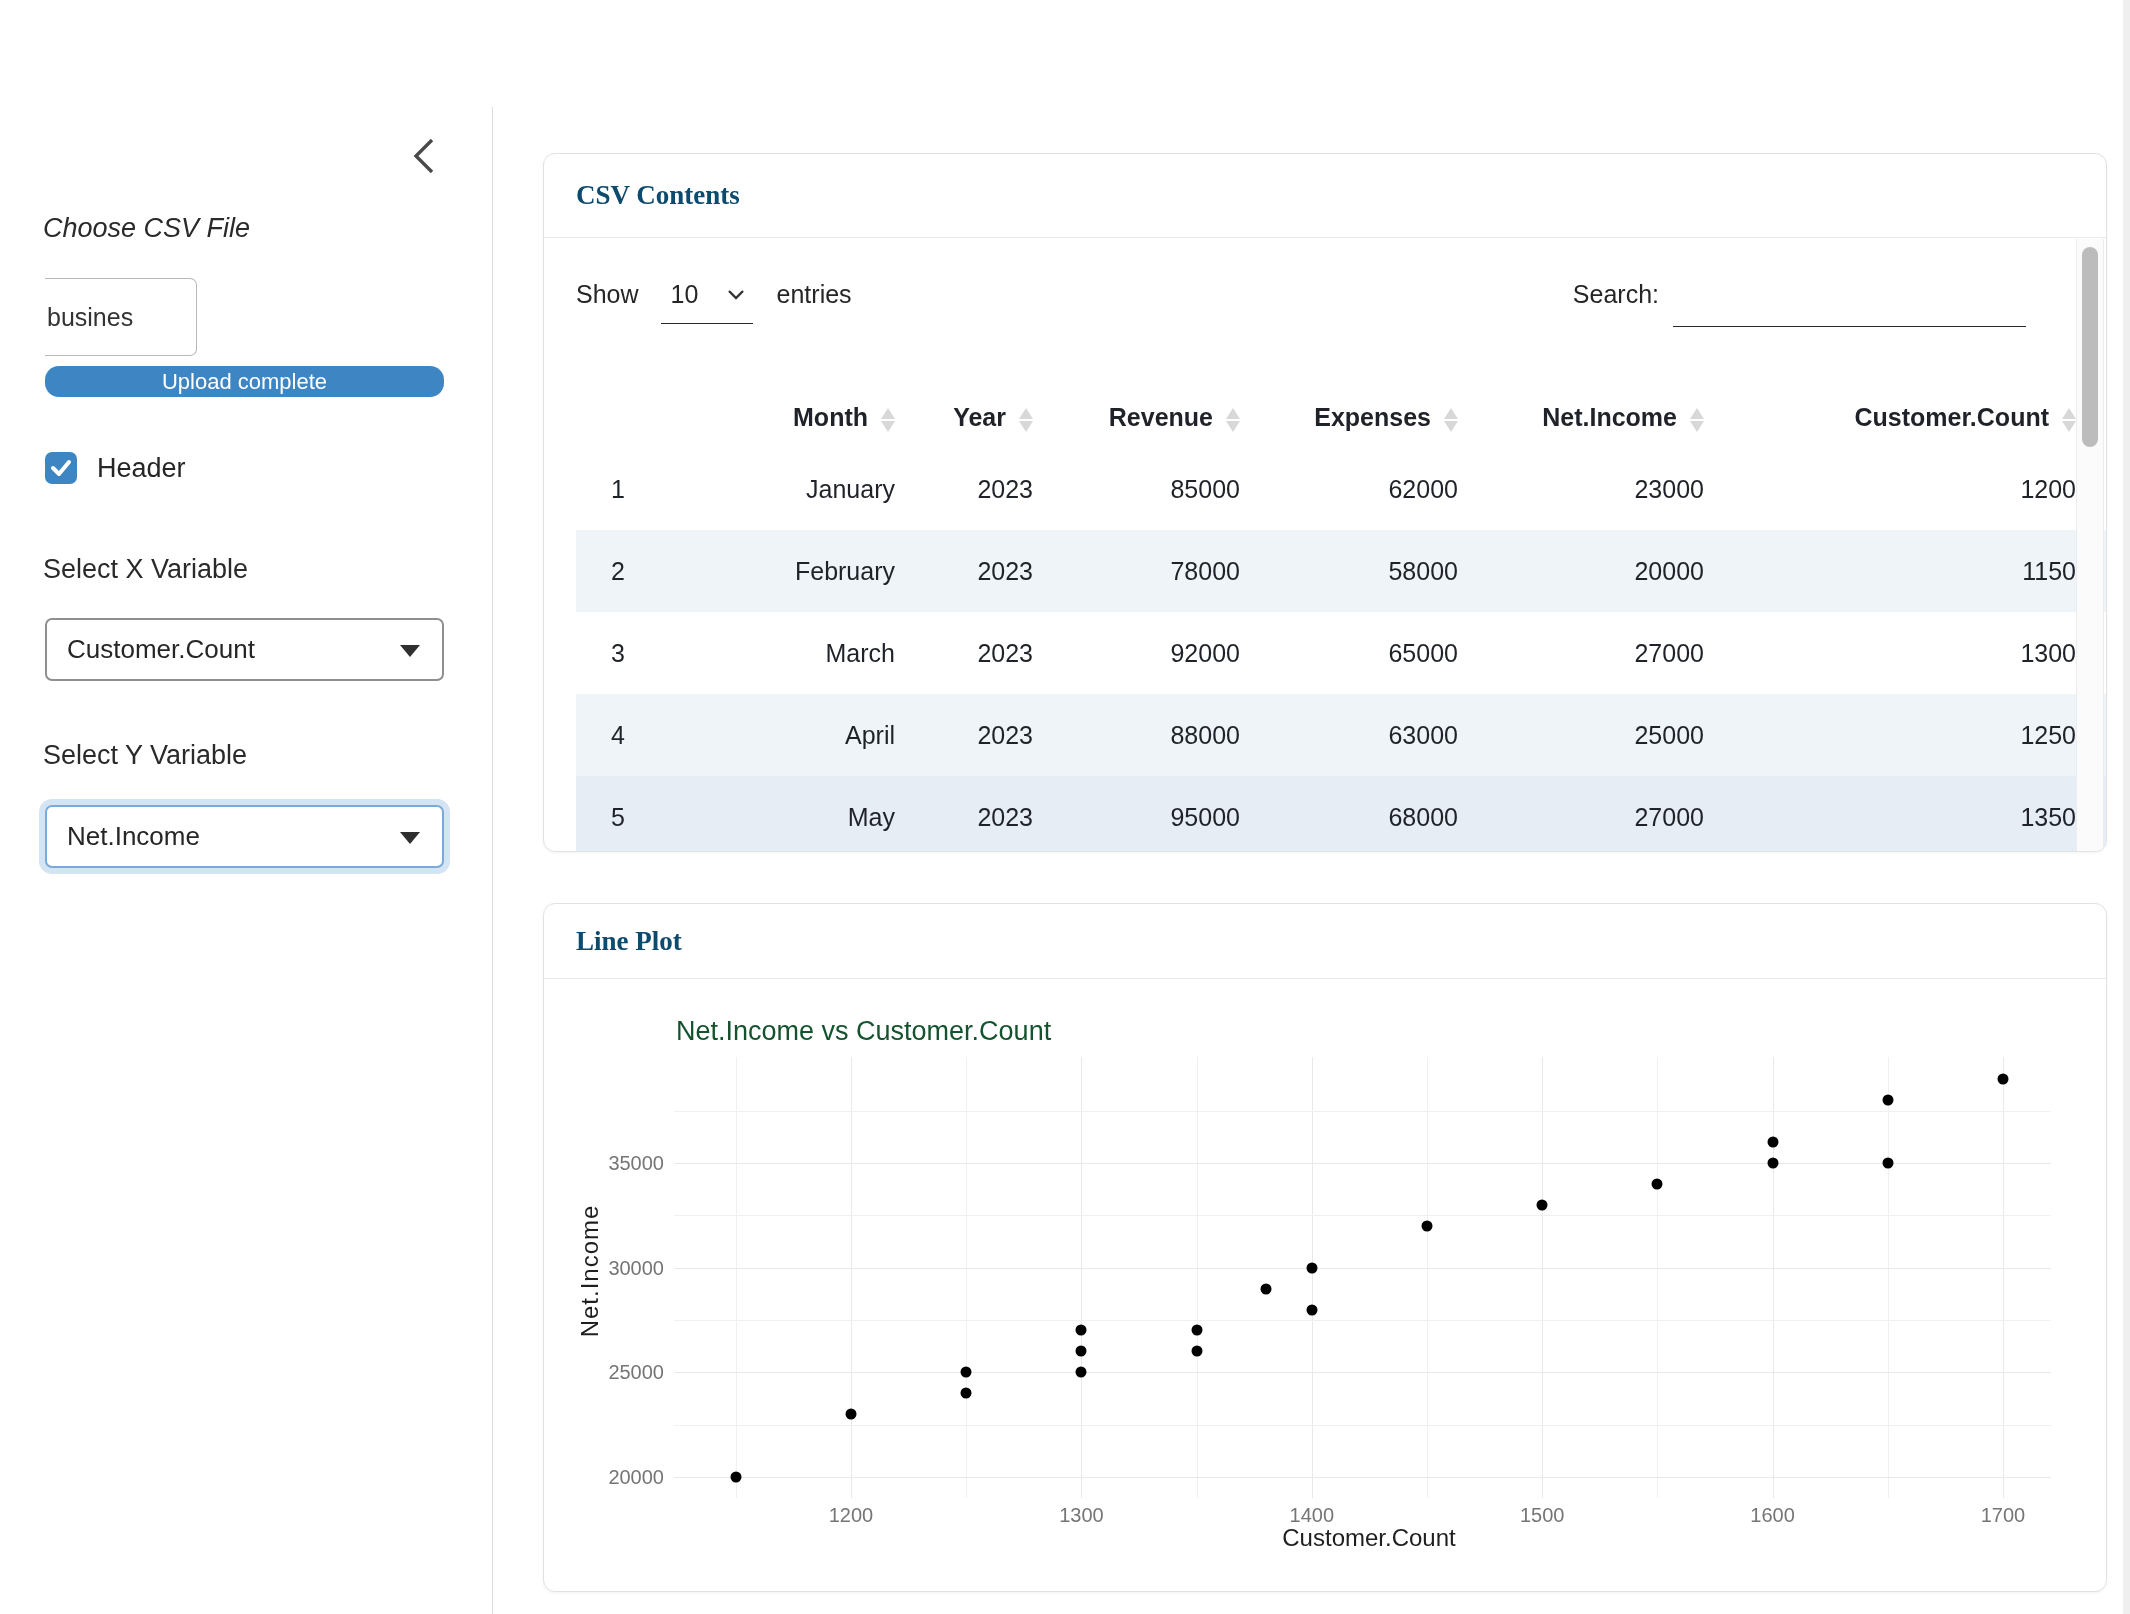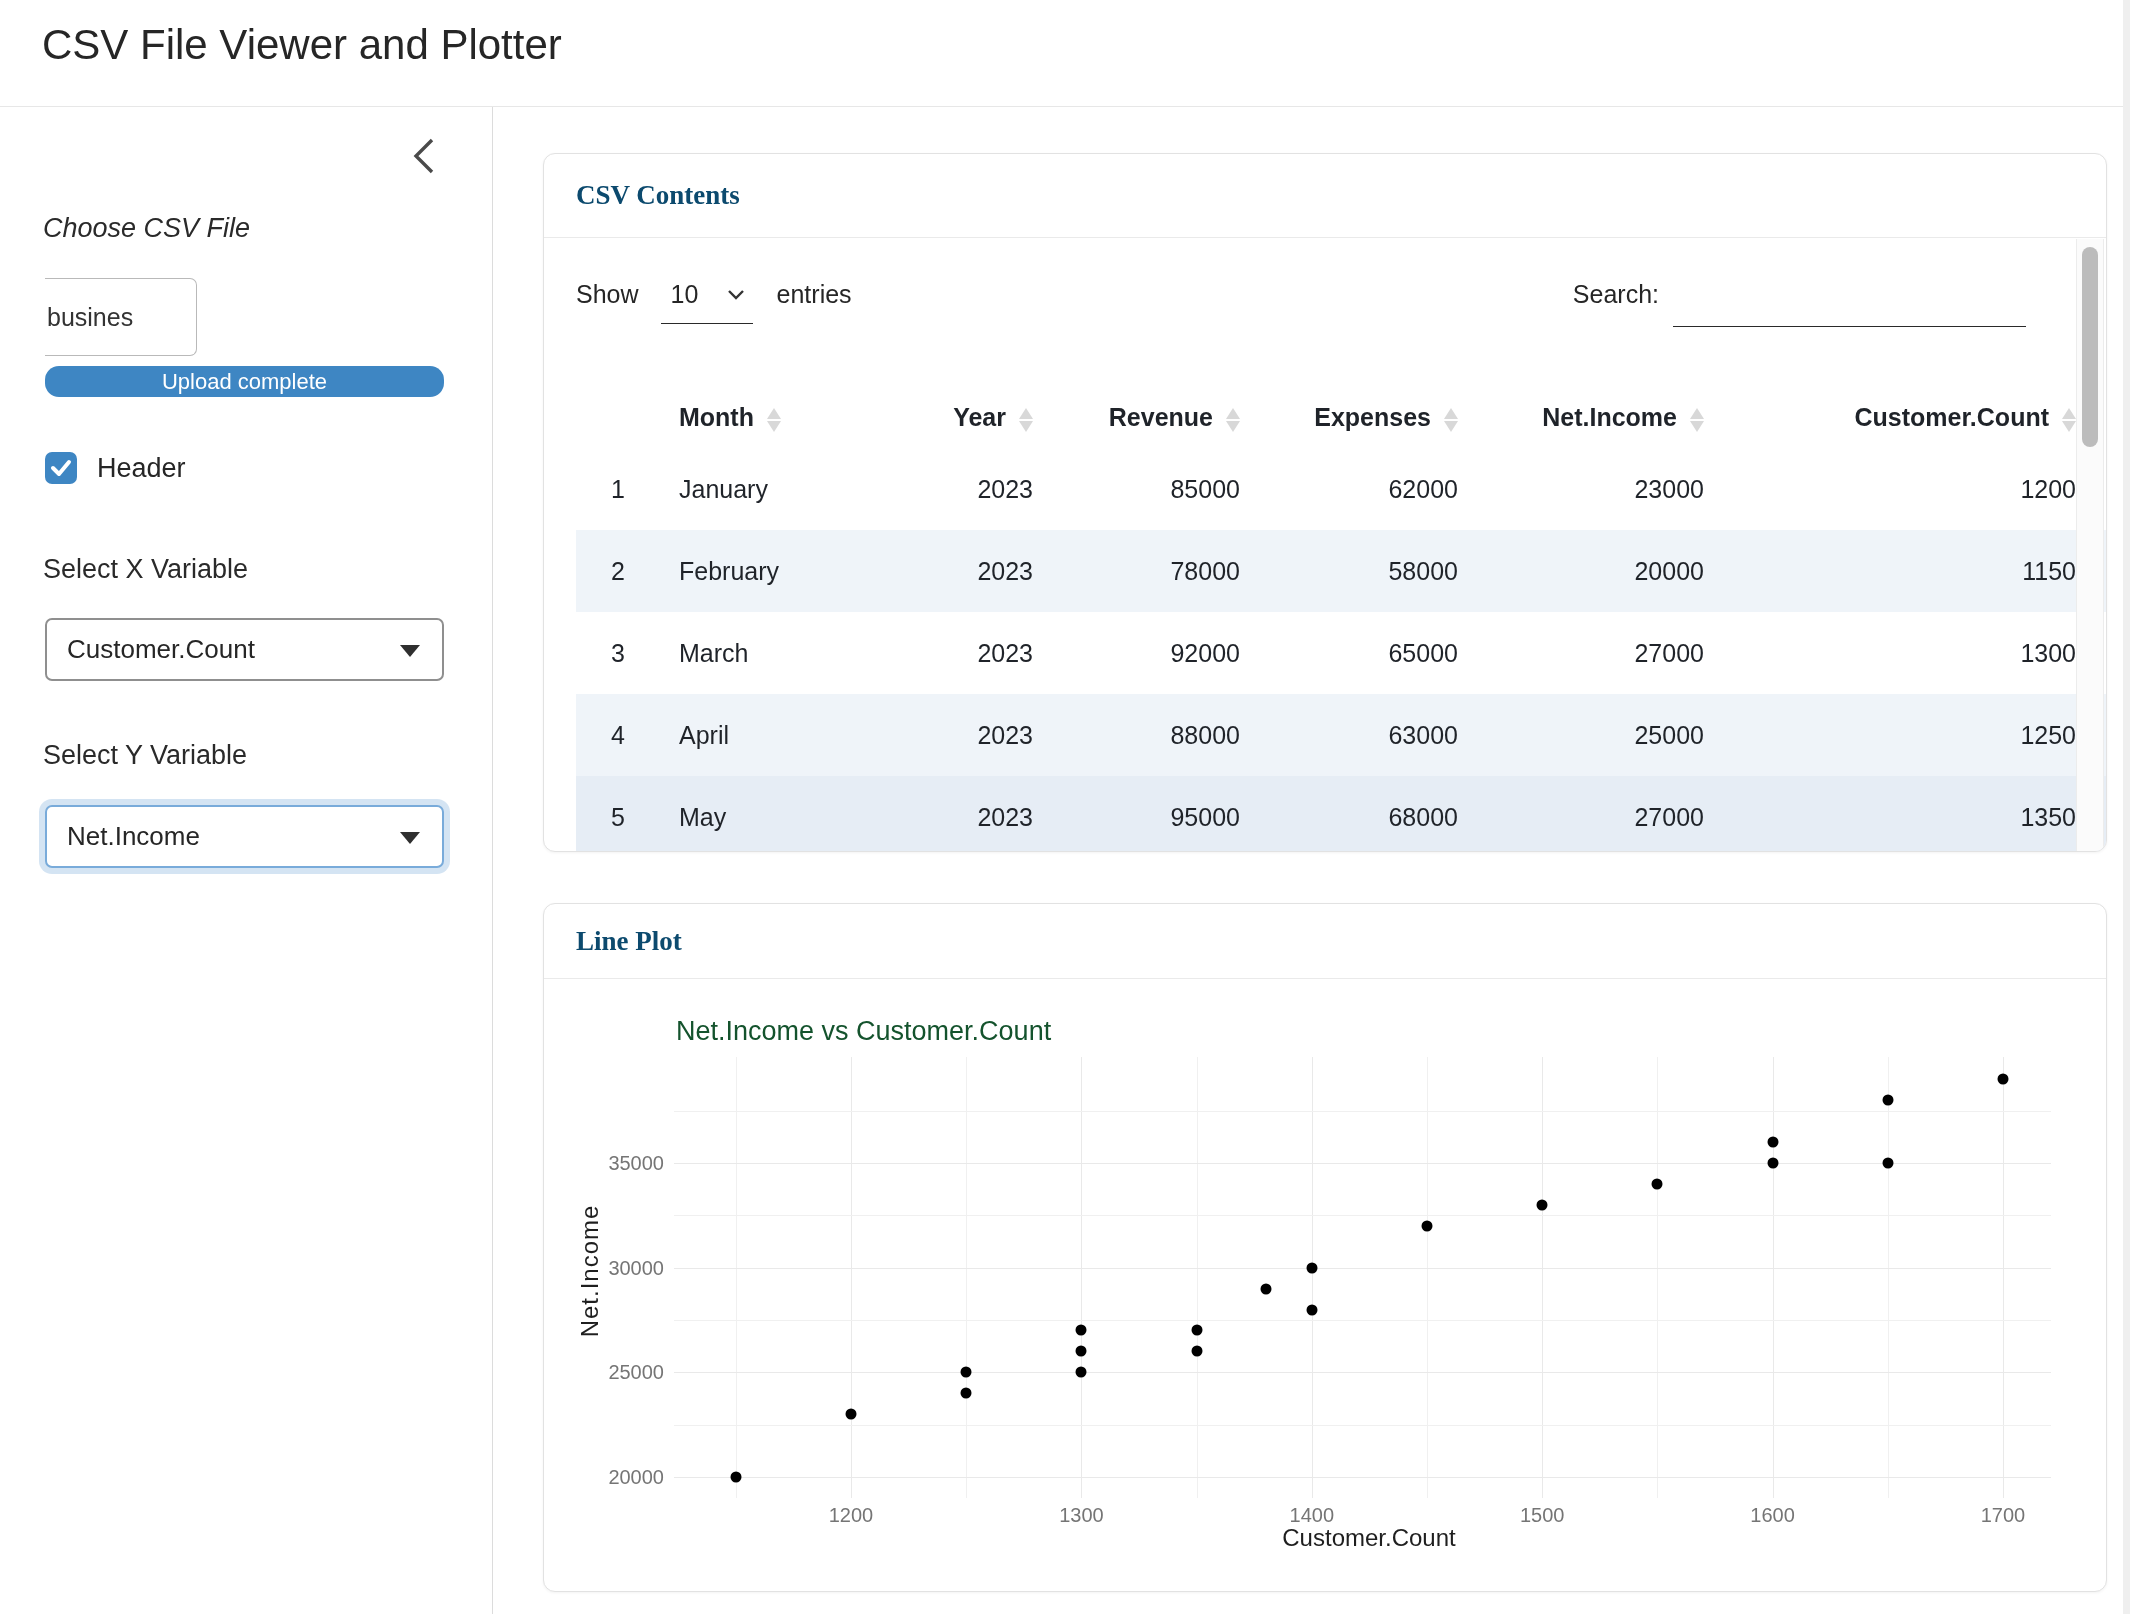--- a/index.html
+++ b/index.html
@@ -98,9 +98,6 @@
 
 <div class="app">
 
-  <div class="top-header">
-    <div class="app-title">CSV File Viewer and Plotter</div>
-  </div>
 
   <div class="sidebar">
     <button class="collapse-btn">

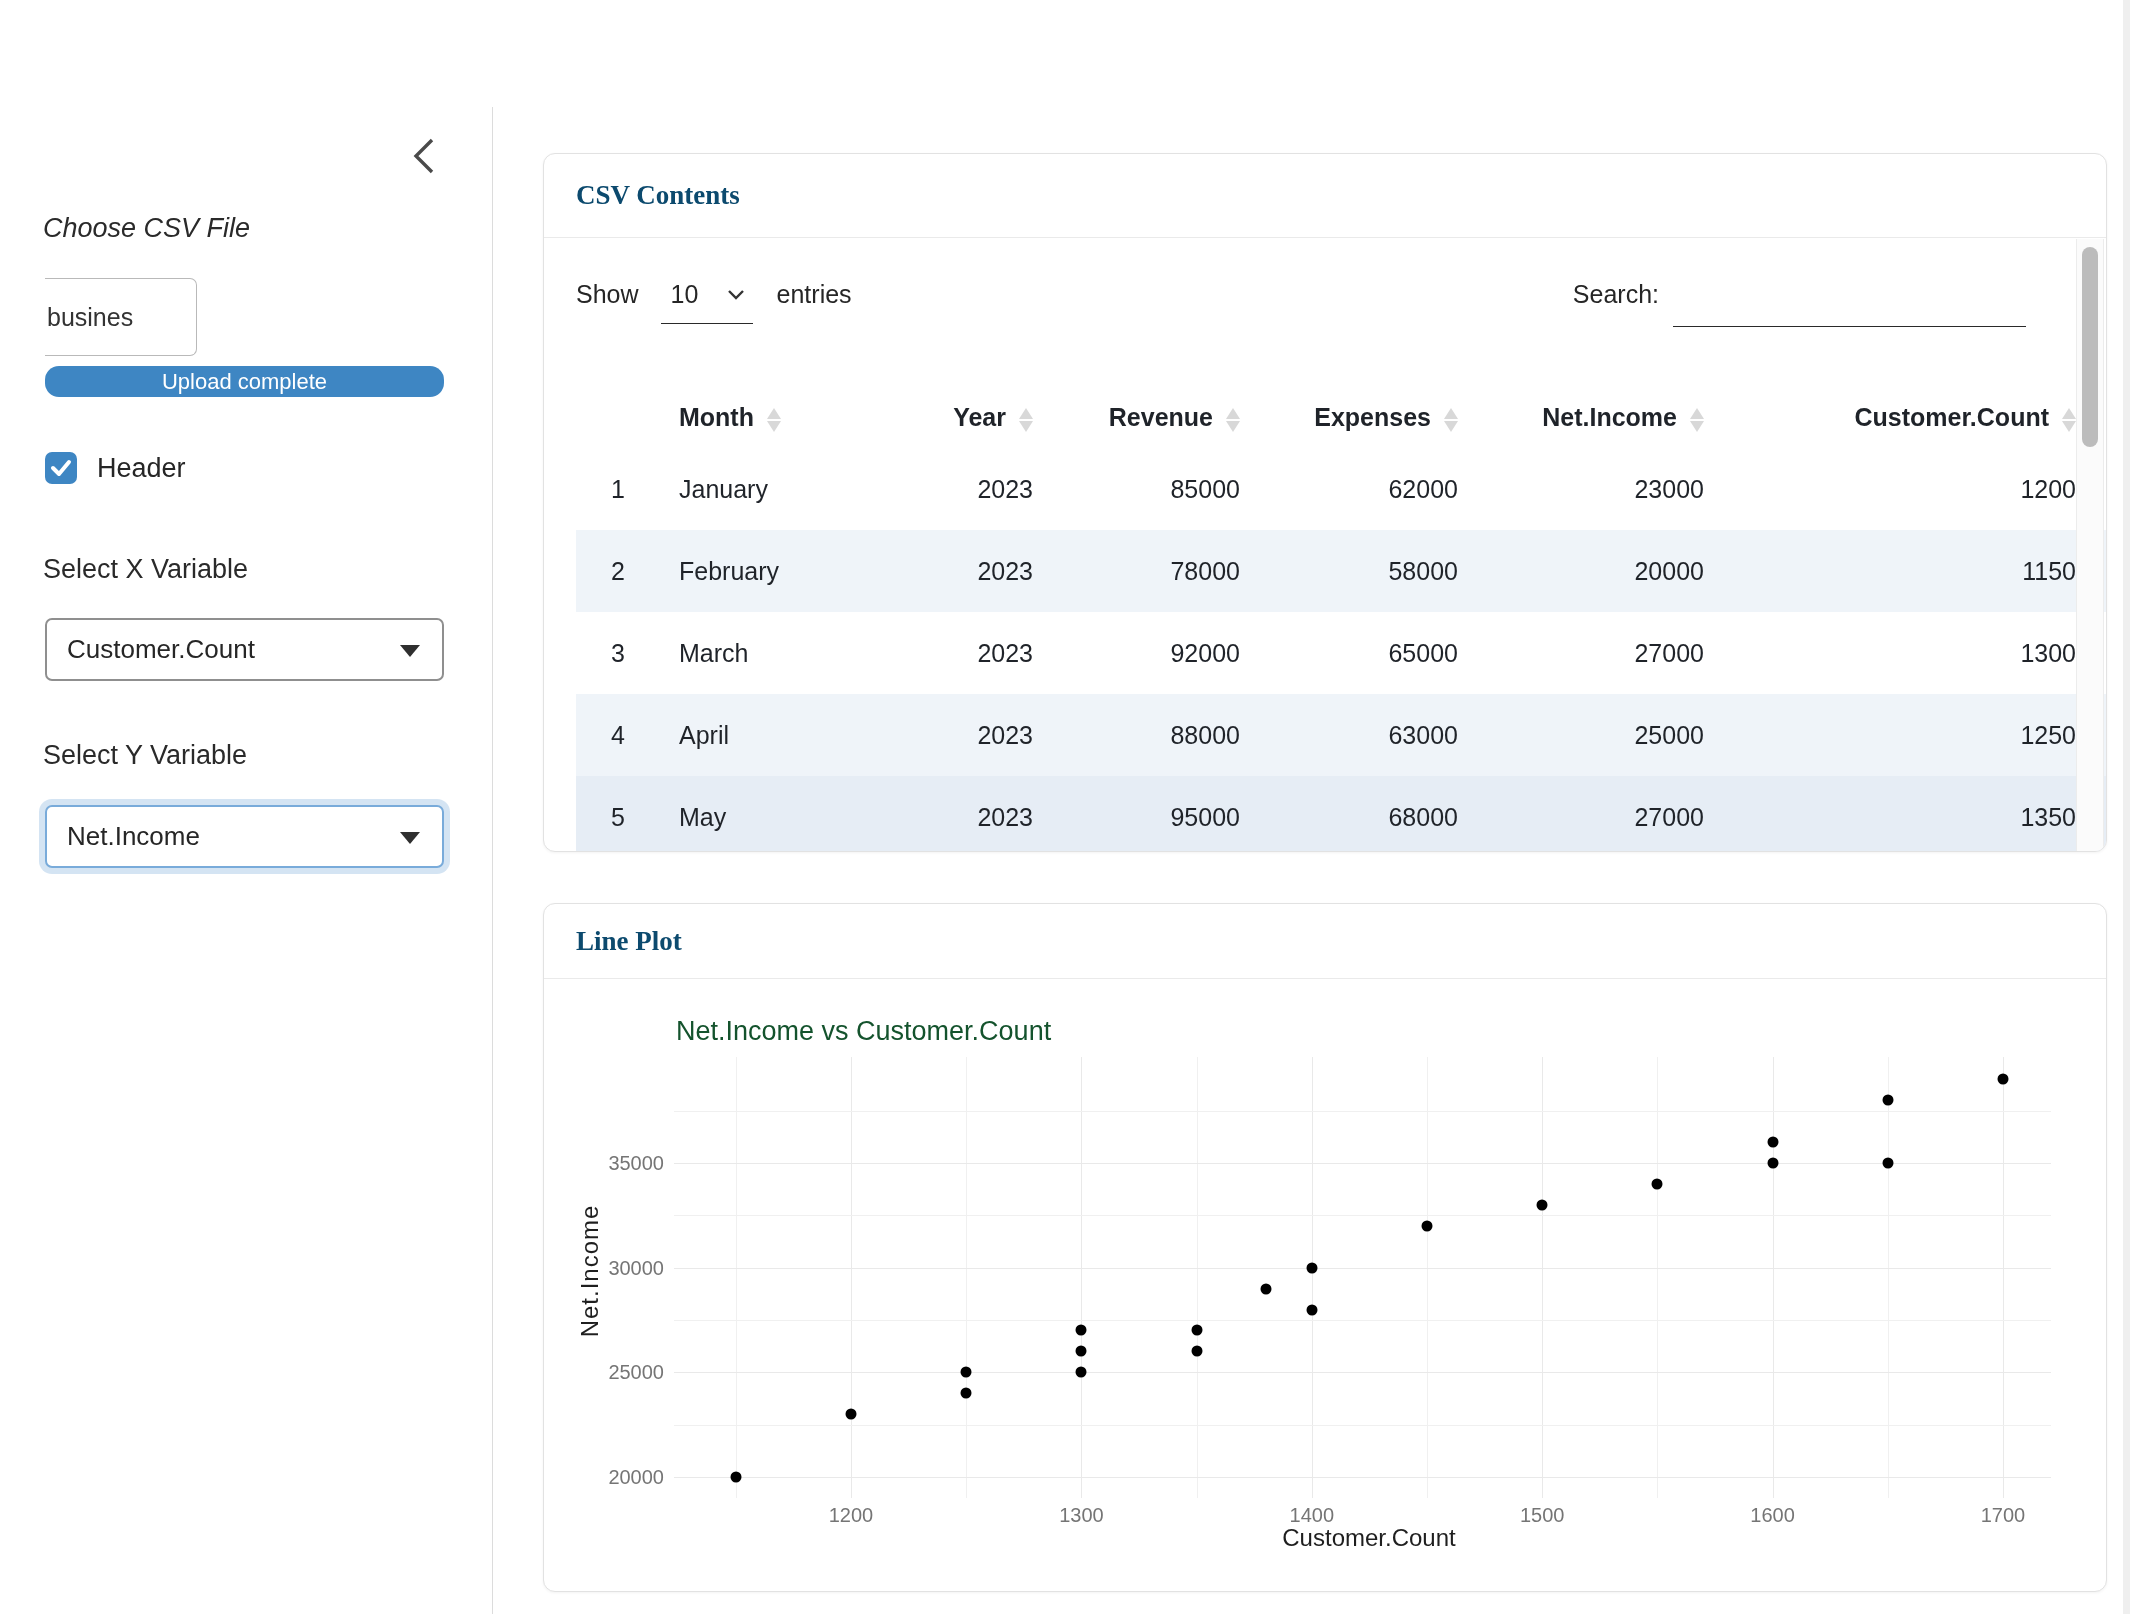--- a/index.html
+++ b/index.html
@@ -60,7 +60,7 @@
   .dtable th{height:58px;font-weight:700;vertical-align:middle;cursor:pointer;}
   .dtable td{height:80px;vertical-align:middle;}
   .dtable .c0{width:48px;text-align:right;padding-right:16px;}
-  .dtable .c1{width:216px;text-align:left;padding-left:38px;}
+  .dtable .c1{width:216px;text-align:right;padding-left:38px;}
   .dtable .c2{width:136px;text-align:right;}
   .dtable .c3{width:205px;text-align:right;}
   .dtable .c4{width:216px;text-align:right;}

